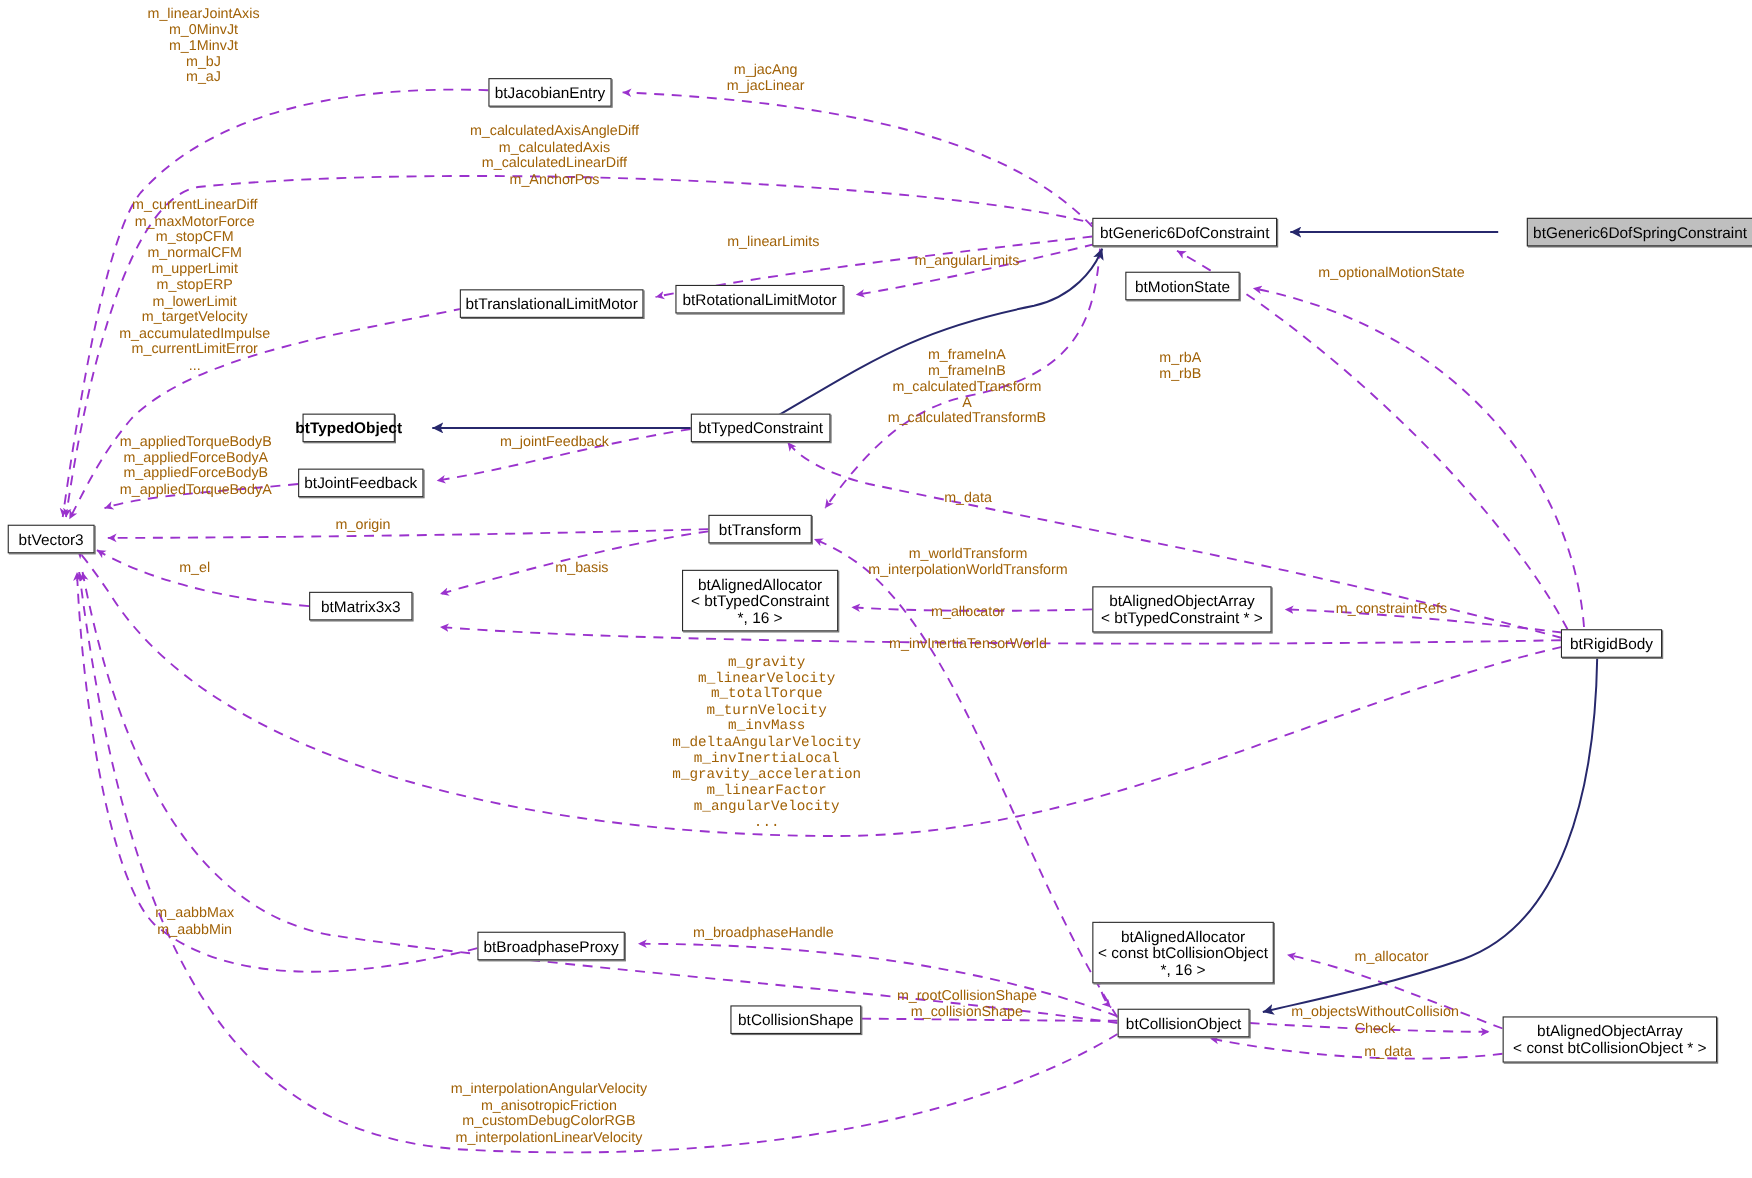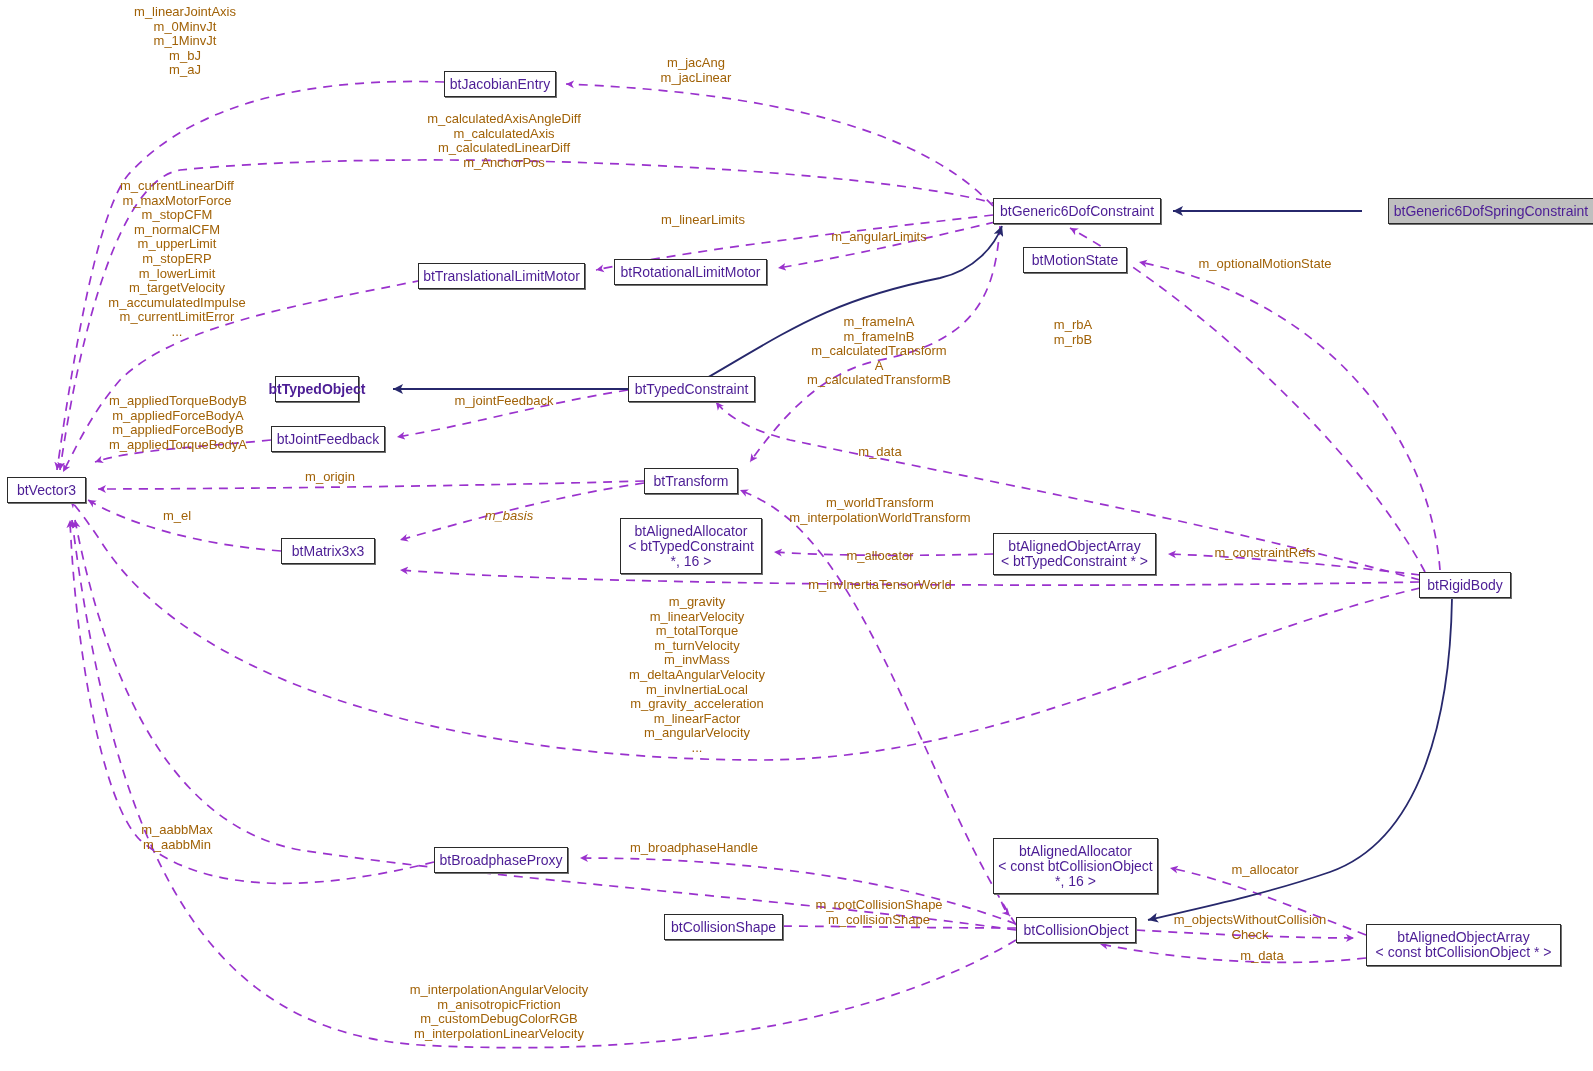--- a/index.html
+++ b/index.html
@@ -27,7 +27,7 @@
     box-sizing: border-box;
     border: 1px solid #2a2a2a;
     background: #ffffff;
-    color: #4c1d95;
+    color: #000000;
     font-size: 14px;
     line-height: 15px;
     text-align: center;

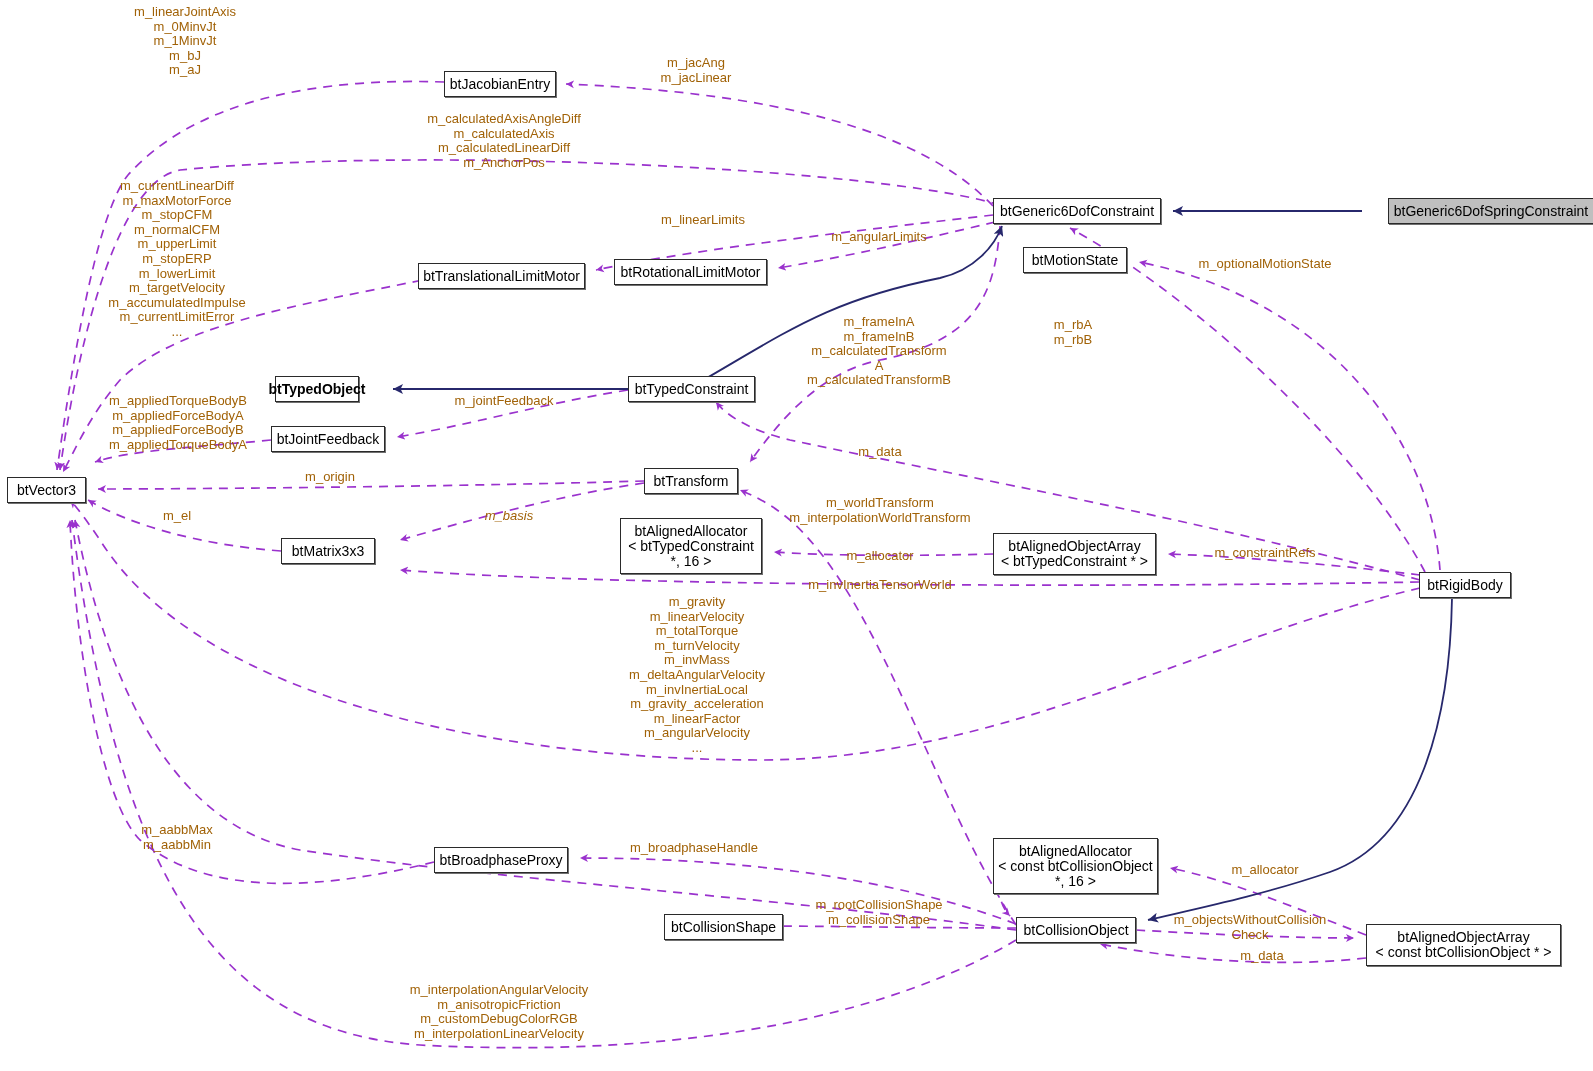--- a/index.html
+++ b/index.html
@@ -221,7 +221,7 @@
 
   <div class="edge-label c" style="left:703px;top:213px;">m_linearLimits</div>
 
-  <div class="edge-label c" style="left:1265px;top:241px;margin-top:16px;">m_optionalMotionState</div>
+  <div class="edge-label c" style="left:1265px;top:241px;">m_optionalMotionState</div>
 
   <div class="edge-label c" style="left:879px;top:230px;">m_angularLimits</div>
 

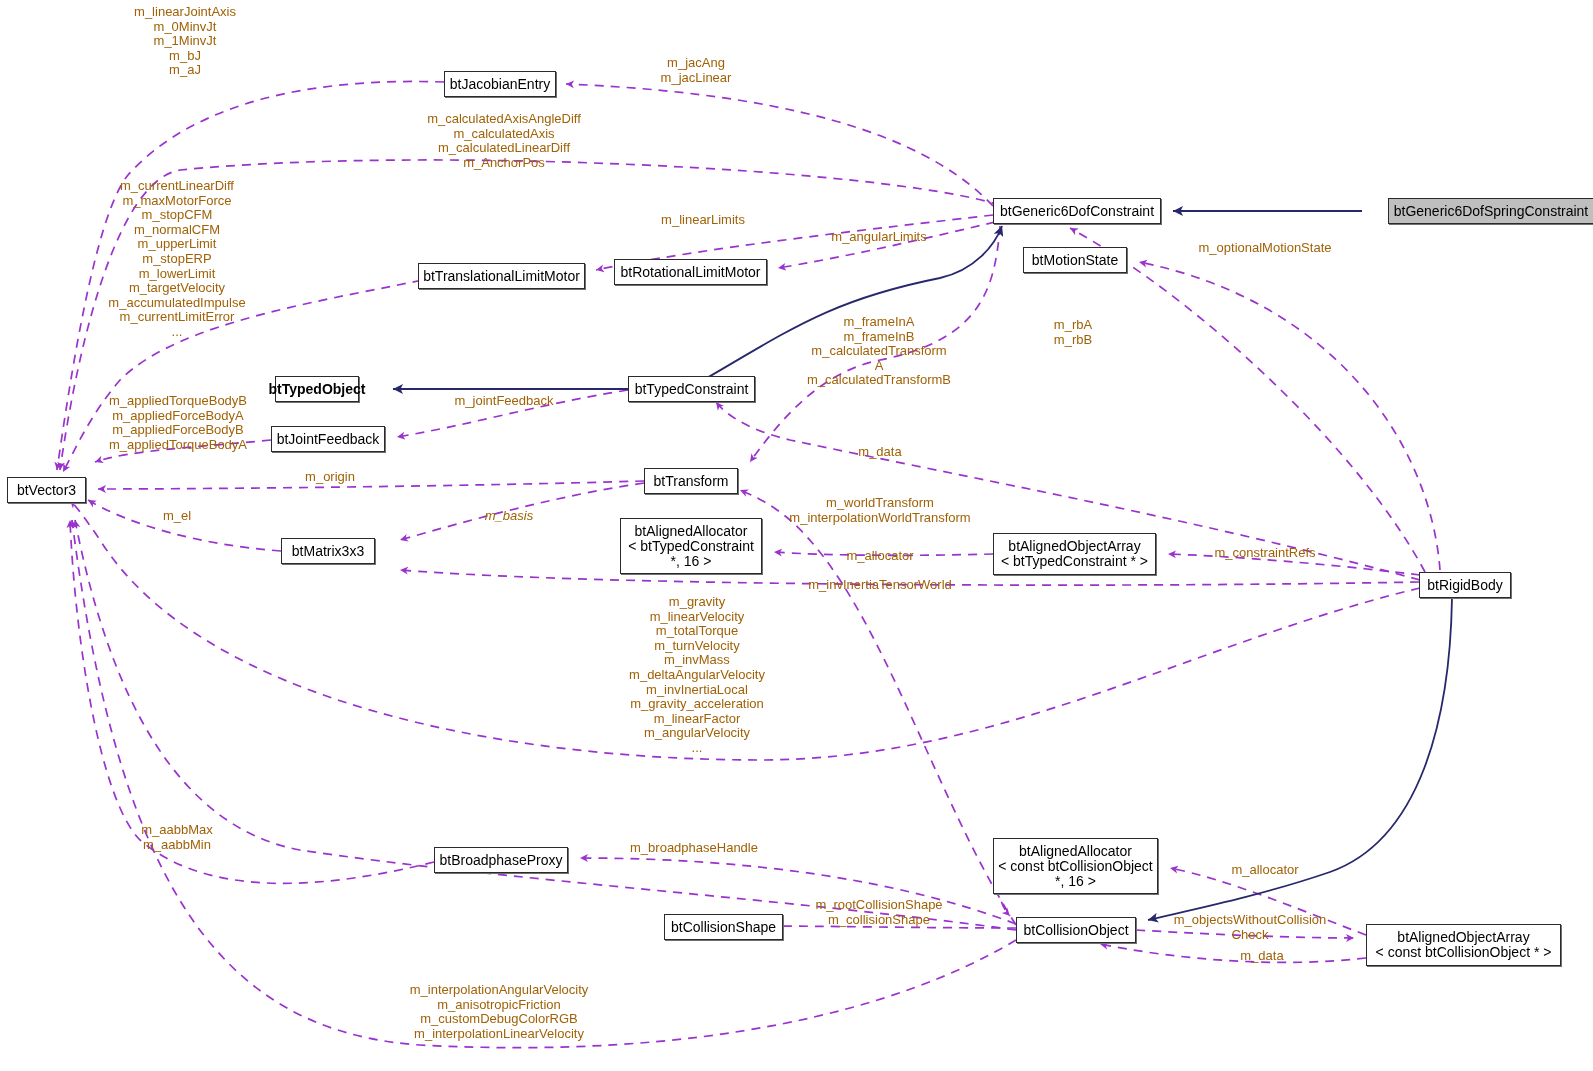--- a/index.html
+++ b/index.html
@@ -250,7 +250,7 @@
 
   <div class="edge-label c" style="left:177px;top:509px;">m_el</div>
 
-  <div class="edge-label c" style="left:509px;top:509px;font-style:italic;">m_basis</div>
+  <div class="edge-label c" style="left:529px;top:509px;">m_basis</div>
 
   <div class="edge-label c" style="left:880px;top:549px;">m_allocator</div>
 

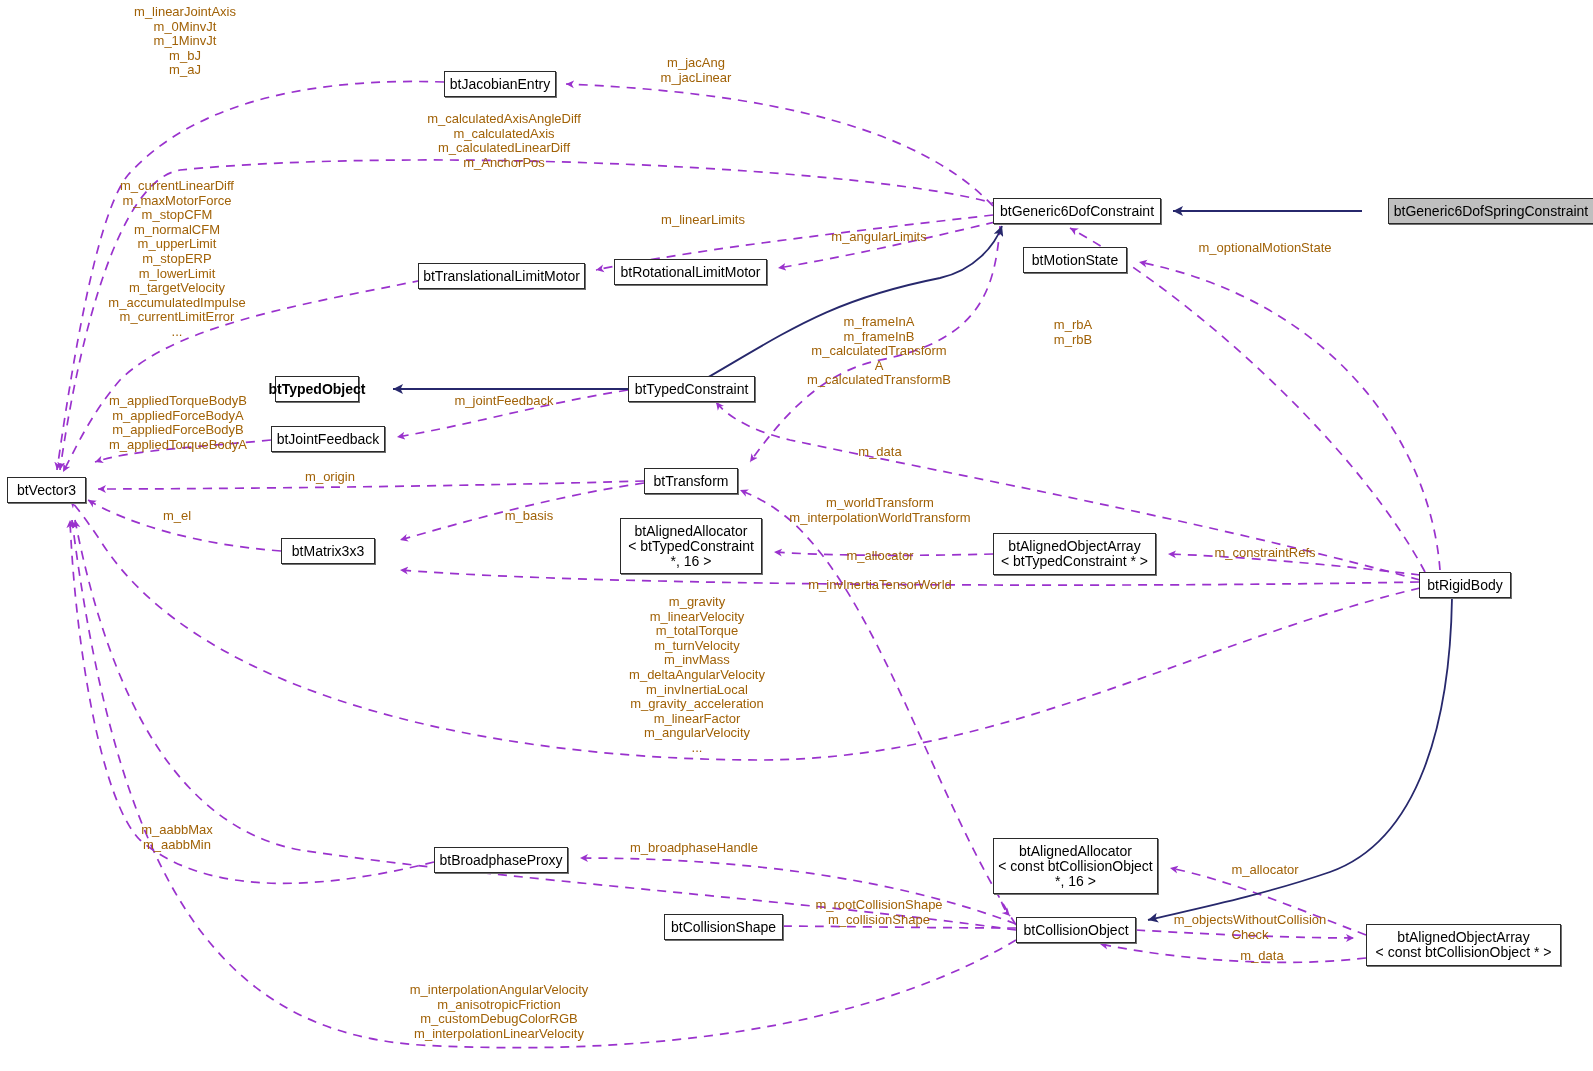--- a/index.html
+++ b/index.html
@@ -258,7 +258,7 @@
 
   <div class="edge-label c" style="left:880px;top:578px;">m_invInertiaTensorWorld</div>
 
-  <div class="edge-label c" style="left:697px;top:595px;">m_gravity
+  <div class="edge-label c" style="left:697px;top:595px;font-family:Liberation Mono, monospace;">m_gravity
 m_linearVelocity
 m_totalTorque
 m_turnVelocity

